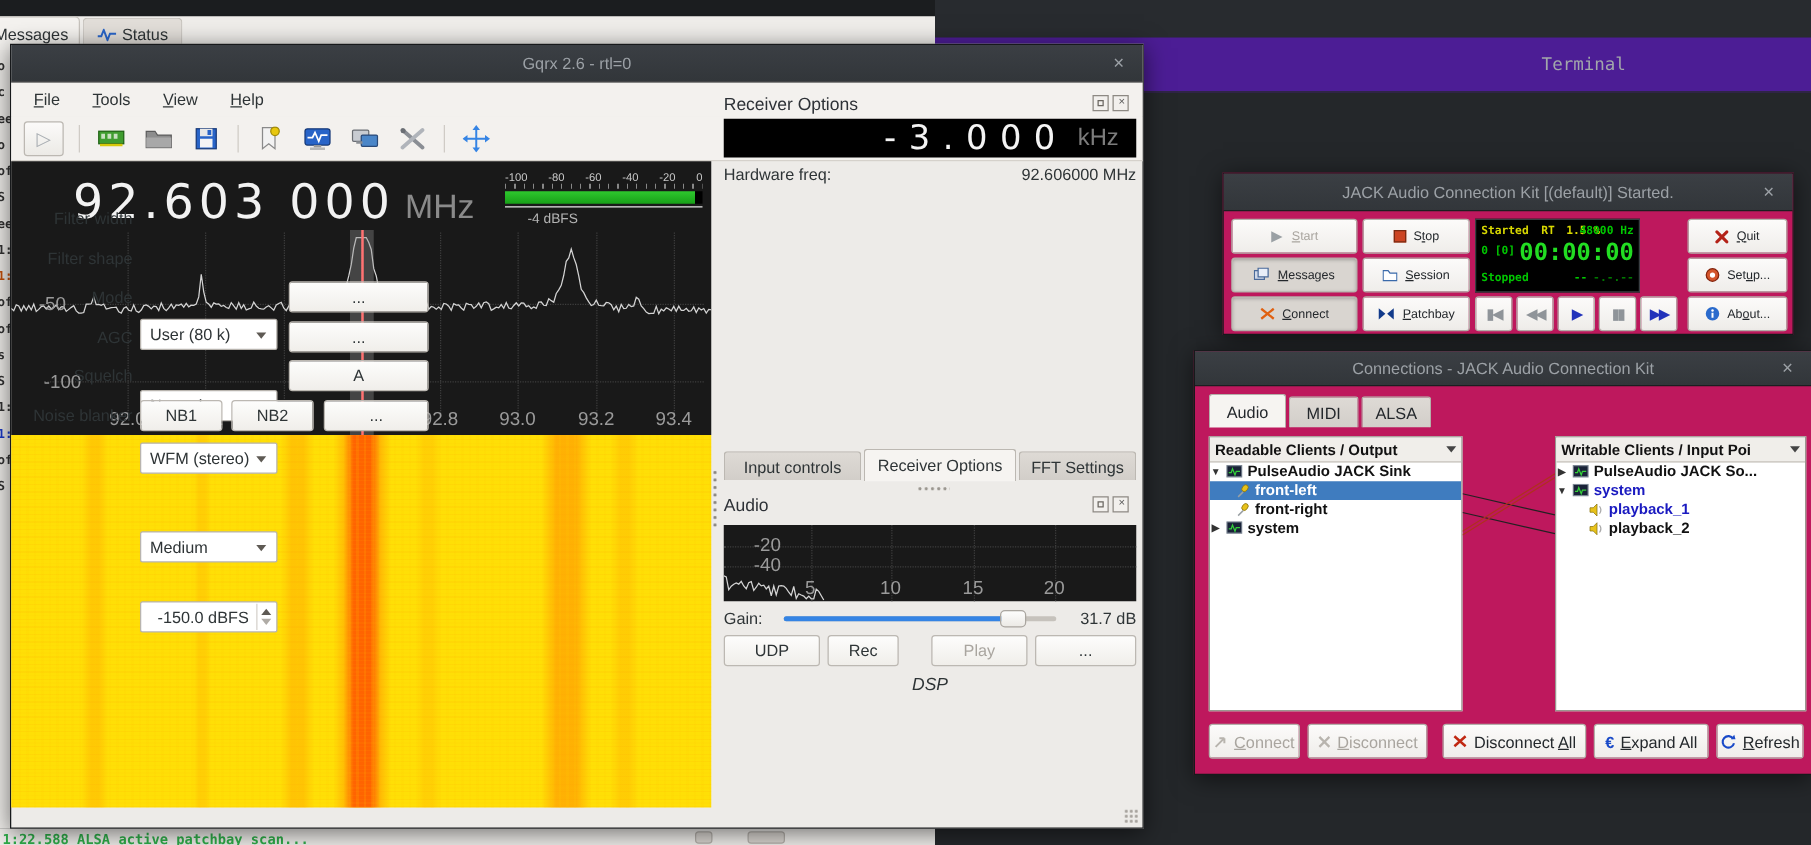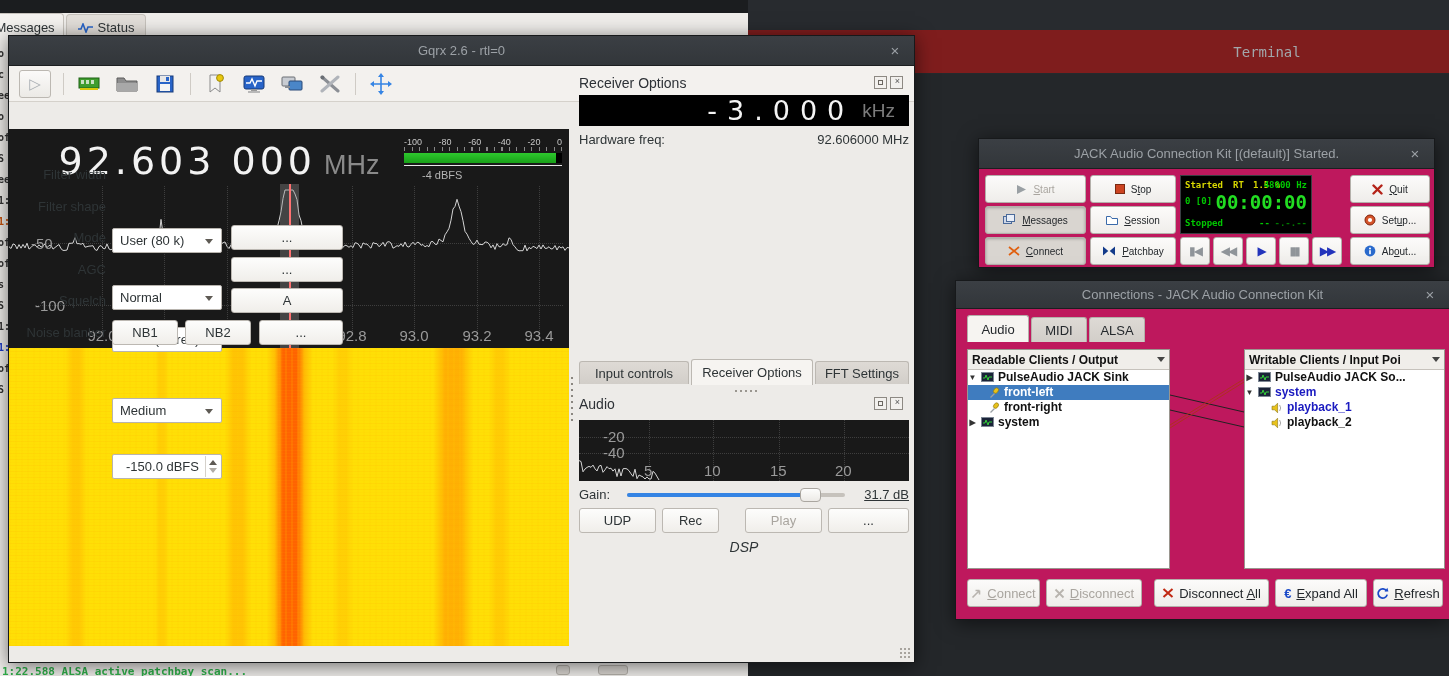--- a/index.html
+++ b/index.html
@@ -12,7 +12,7 @@
   
   .topbar { background:#1b1d1f; }
   .bgwin  { background:#efedea; }
-  .term-band { background:#7f1d1d; border-bottom:1px solid #26292c; }
+  .term-band { background:#4c1d95; border-bottom:1px solid #26292c; }
   .term-title { color:#a2a7ab; font-size:14px; text-align:center; line-height:38px;
                 font-family:"DejaVu Sans Mono",monospace; }
   .term-body { background:#24272a; }

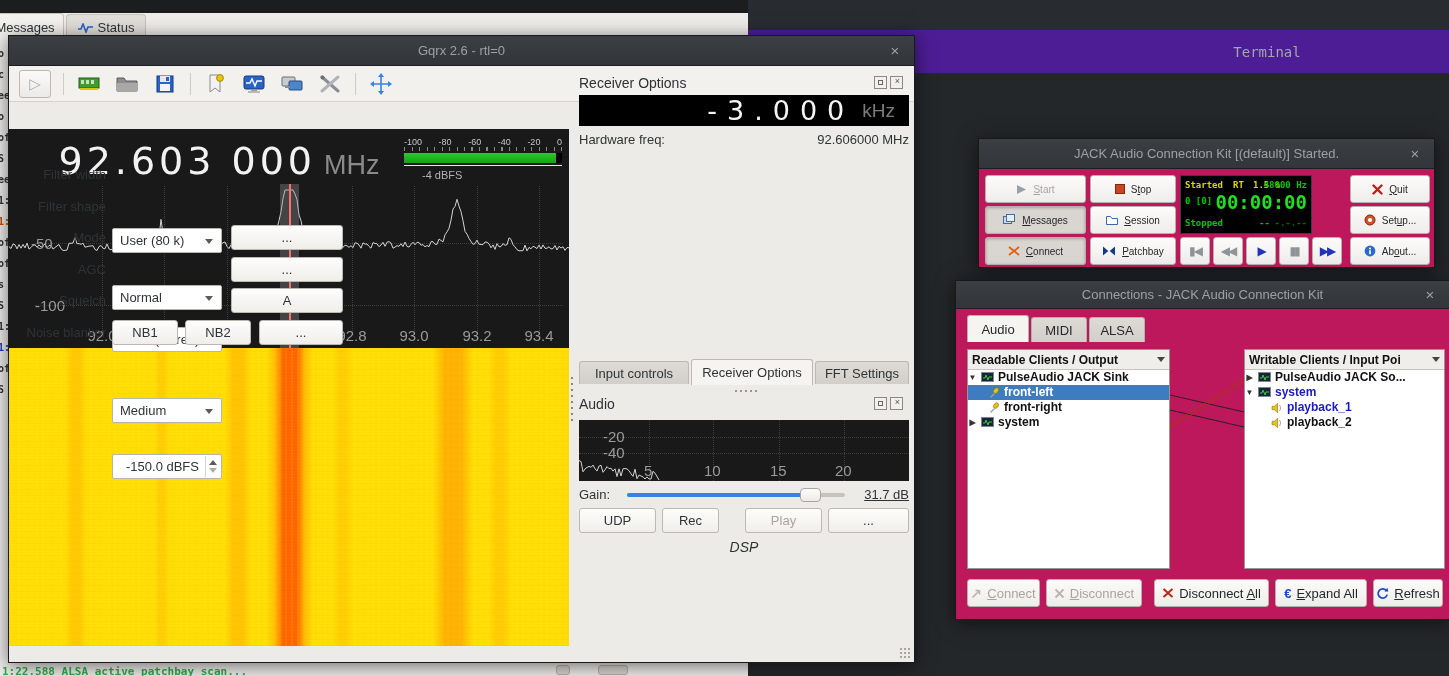--- a/index.html
+++ b/index.html
@@ -211,6 +211,12 @@
       <span class="close">×</span>
     </div>
 
+    <div class="menubar" style="height:27px;">
+      <span class="menu-item"><u>F</u>ile</span>
+      <span class="menu-item"><u>T</u>ools</span>
+      <span class="menu-item"><u>V</u>iew</span>
+      <span class="menu-item"><u>H</u>elp</span>
+    </div>
 
     <div class="toolbar" style="height:36px;">
       <div class="playbtn">

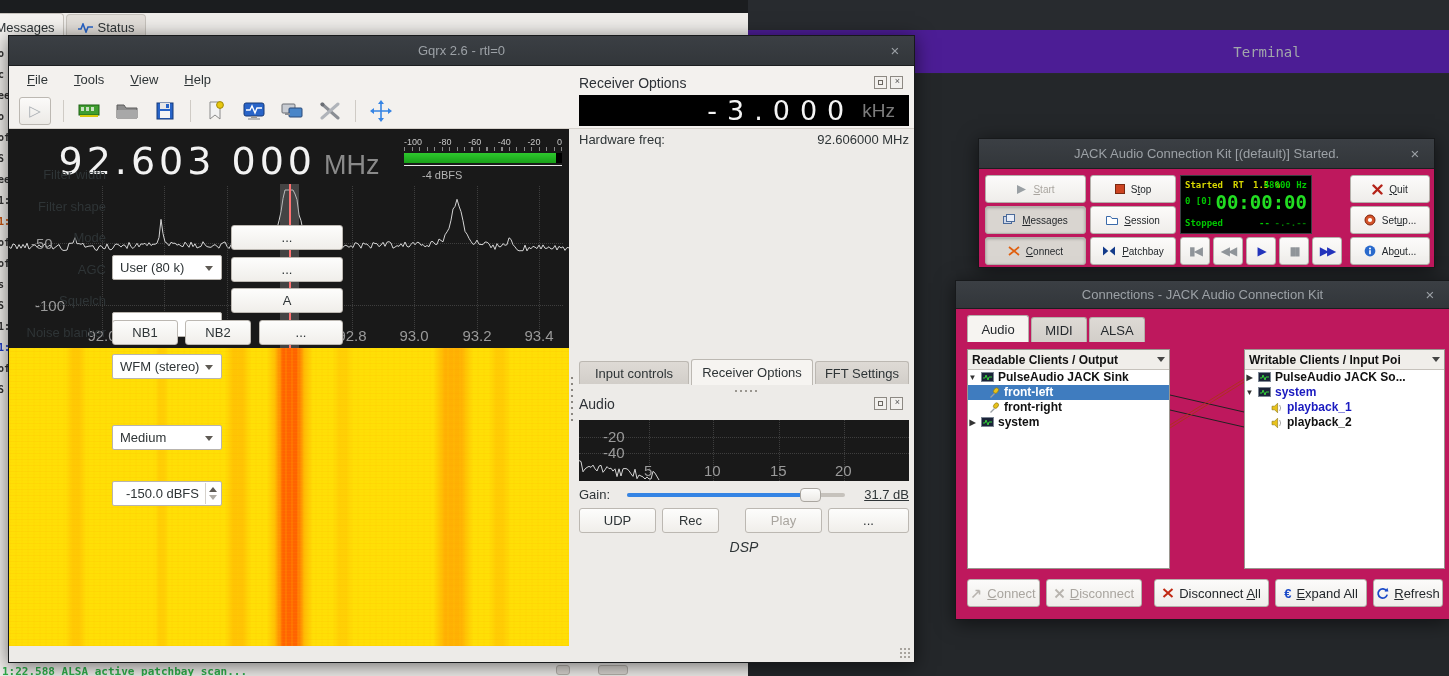--- a/index.html
+++ b/index.html
@@ -461,7 +461,7 @@
         <div class="slider-fill" style="width:183px;"></div>
         <div class="slider-handle" style="left:173px;"></div>
       </div>
-      <span class="abs" style="right:0;top:2px;font-size:13px;color:#2e3436;text-decoration:underline;">31.7 dB</span>
+      <span class="abs" style="right:0;top:2px;font-size:13px;color:#2e3436;">31.7 dB</span>
     </div>
 
     <div class="abs btn" style="left:570px;top:472px;width:77px;height:25px;">

